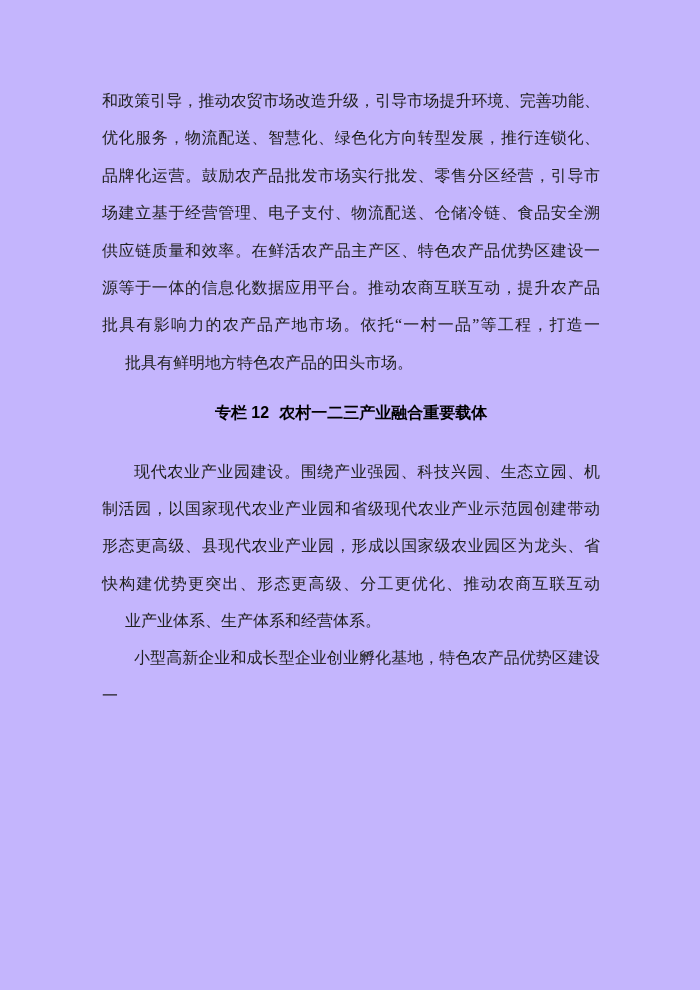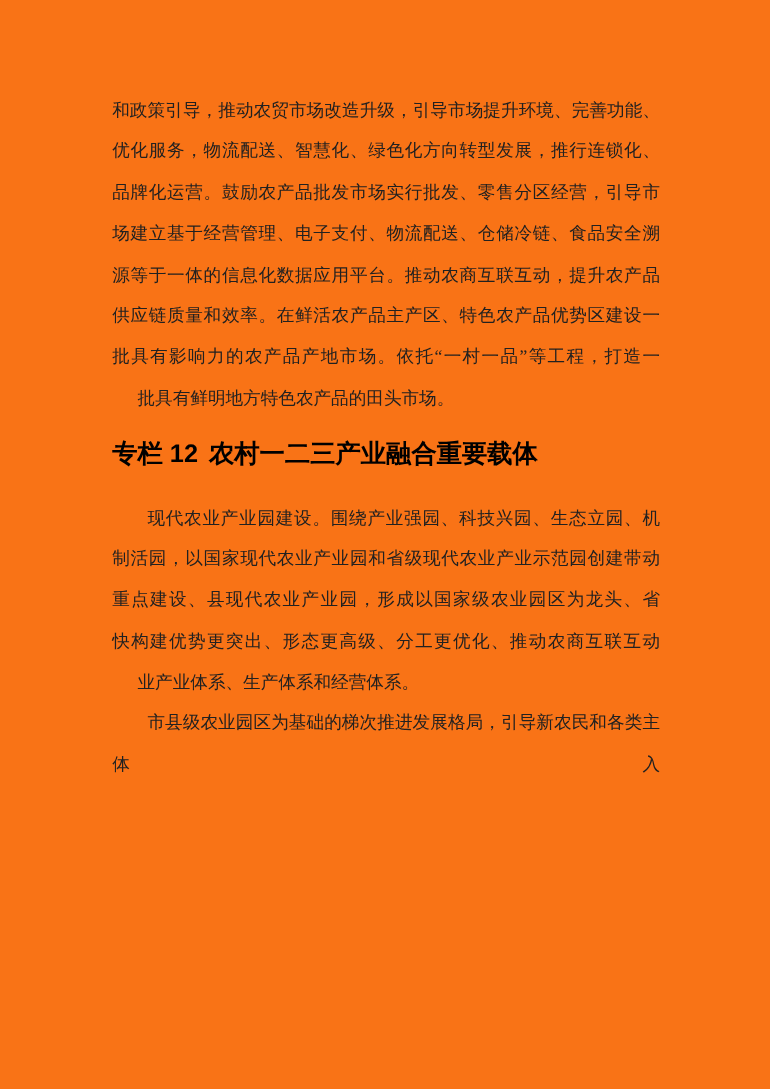--- a/index.html
+++ b/index.html
@@ -11,7 +11,7 @@
     position: relative;
     width: 700px;
     height: 990px;
-    background: #f97316;
+    background: #c4b5fd;
     overflow: hidden;
   }
   .content {

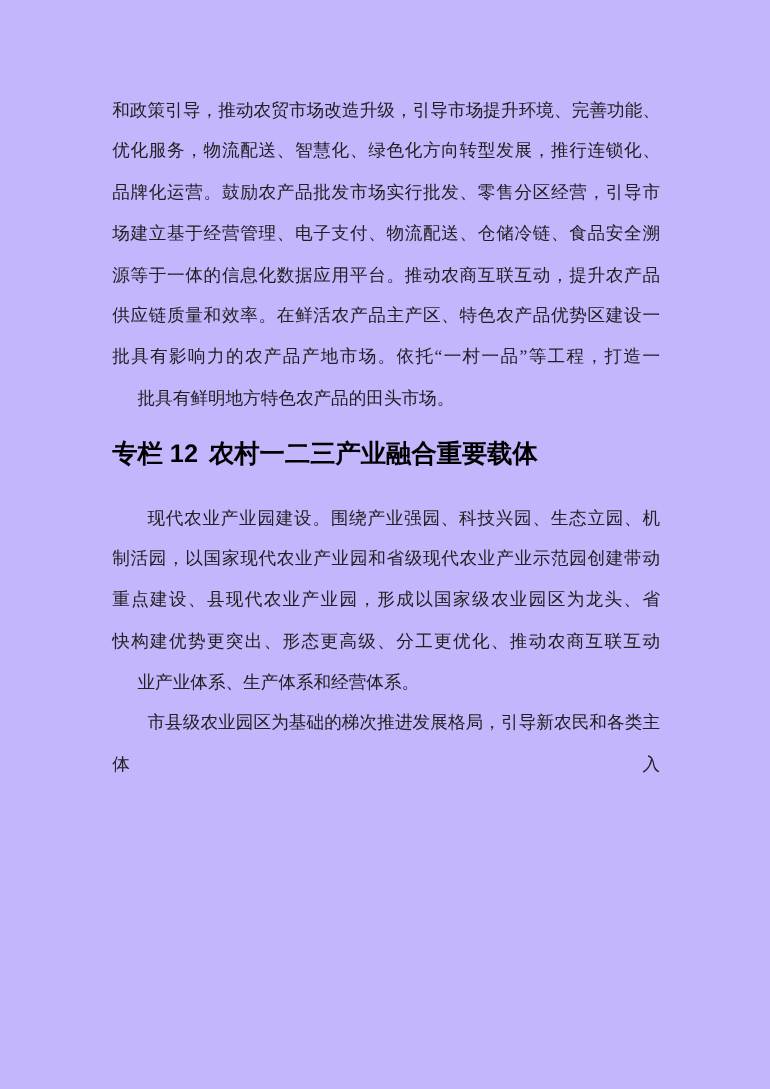--- a/index.html
+++ b/index.html
@@ -66,8 +66,8 @@
         <div class="line">优化服务，物流配送、智慧化、绿色化方向转型发展，推行连锁化、</div>
         <div class="line">品牌化运营。鼓励农产品批发市场实行批发、零售分区经营，引导市</div>
         <div class="line">场建立基于经营管理、电子支付、物流配送、仓储冷链、食品安全溯</div>
+        <div class="line">供应链质量和效率。在鲜活农产品主产区、特色农产品优势区建设一</div>
         <div class="line">源等于一体的信息化数据应用平台。推动农商互联互动，提升农产品</div>
-        <div class="line">供应链质量和效率。在鲜活农产品主产区、特色农产品优势区建设一</div>
         <div class="line">批具有影响力的农产品产地市场。依托“一村一品”等工程，打造一</div>
         <div class="line last">批具有鲜明地方特色农产品的田头市场。</div>
       </div>

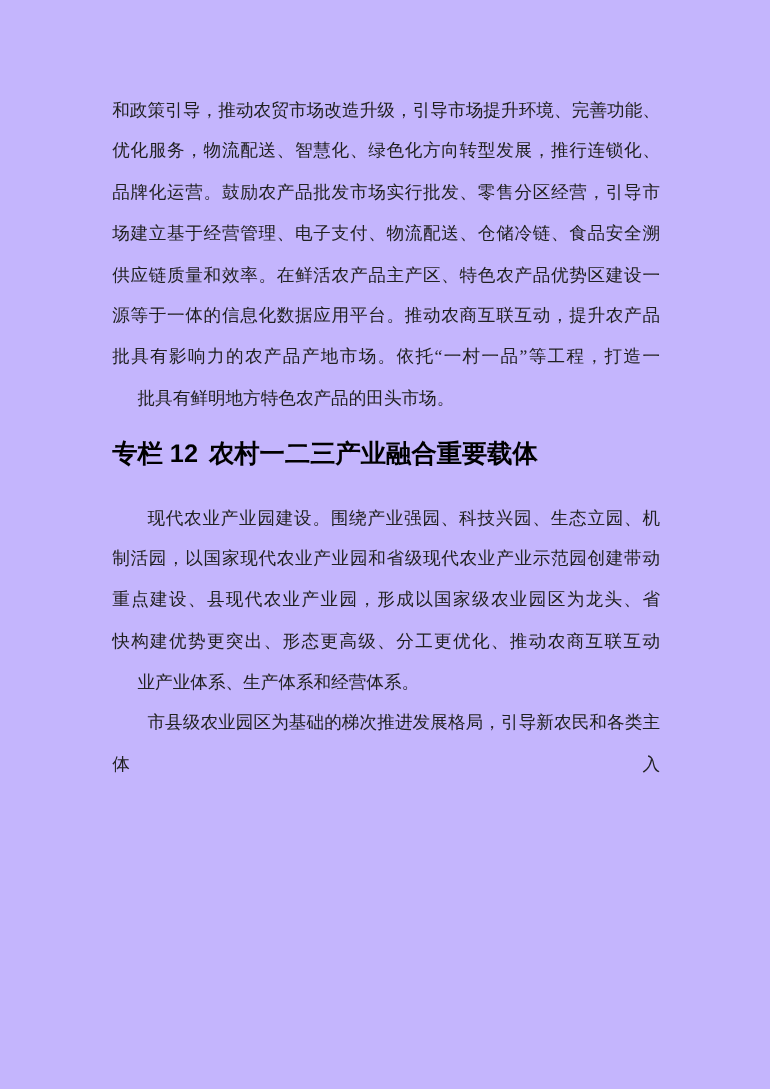--- a/index.html
+++ b/index.html
@@ -44,10 +44,10 @@
     height: 37.4px;
     line-height: 37.4px;
     margin: 13px 0 21px 0;
-    text-align: left;
+    text-align: center;
     font-family: "Liberation Sans", "DejaVu Sans", sans-serif;
     font-weight: 700;
-    font-size: 23px;
+    font-size: 16px;
     color: #000000;
   }
   .hgap {

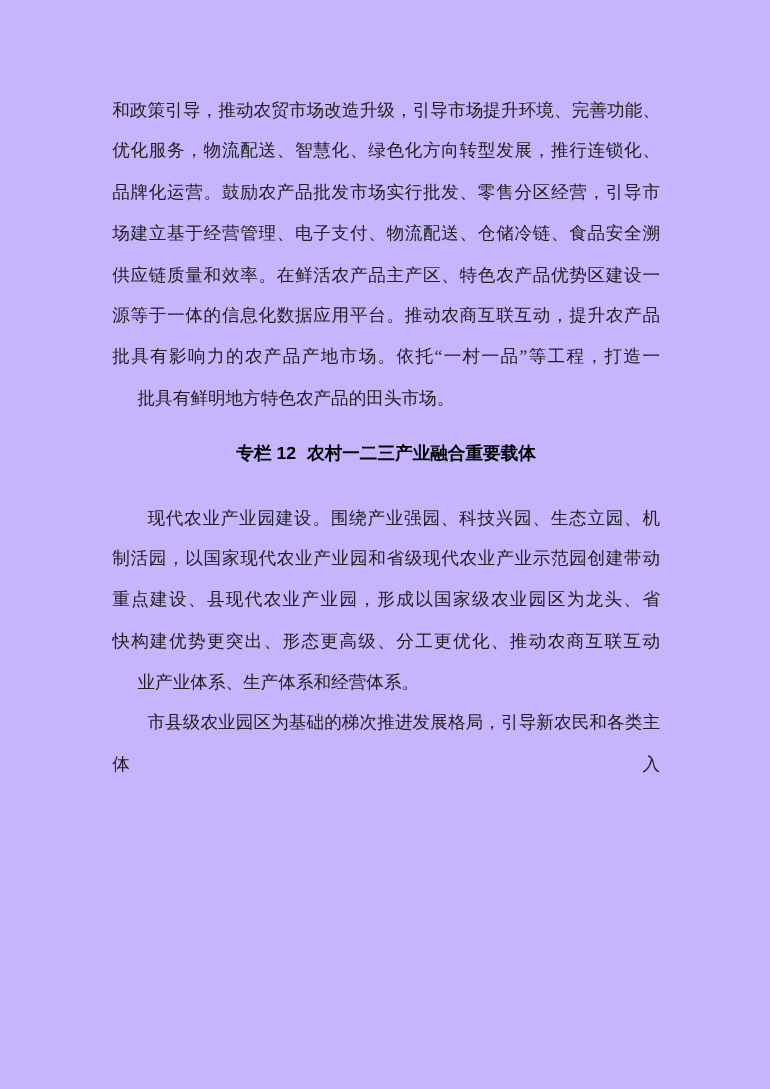--- a/index.html
+++ b/index.html
@@ -79,7 +79,7 @@
     <div class="para indent">
         <div class="line">现代农业产业园建设。围绕产业强园、科技兴园、生态立园、机</div>
         <div class="line">制活园，以国家现代农业产业园和省级现代农业产业示范园创建带动</div>
-        <div class="line">重点建设、县现代农业产业园，形成以国家级农业园区为龙头、省</div>
+        <div class="line">形态更高级、县现代农业产业园，形成以国家级农业园区为龙头、省</div>
         <div class="line">快构建优势更突出、形态更高级、分工更优化、推动农商互联互动</div>
         <div class="line last">业产业体系、生产体系和经营体系。</div>
       </div>

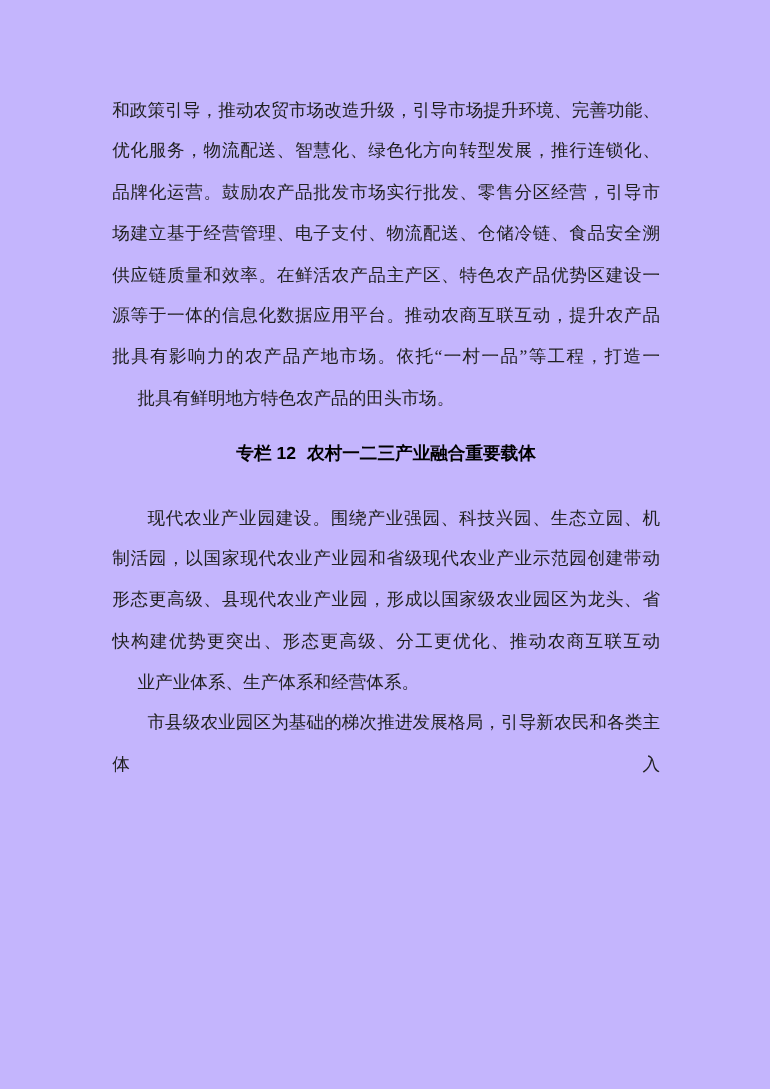--- a/index.html
+++ b/index.html
@@ -85,7 +85,7 @@
       </div>
 
     <div class="para indent">
-        <div class="line">市县级农业园区为基础的梯次推进发展格局，引导新农民和各类主体入</div>
+        <div class="line">小型高新企业和成长型企业创业孵化基地，特色农产品优势区建设一</div>
       </div>
 
   </div>

